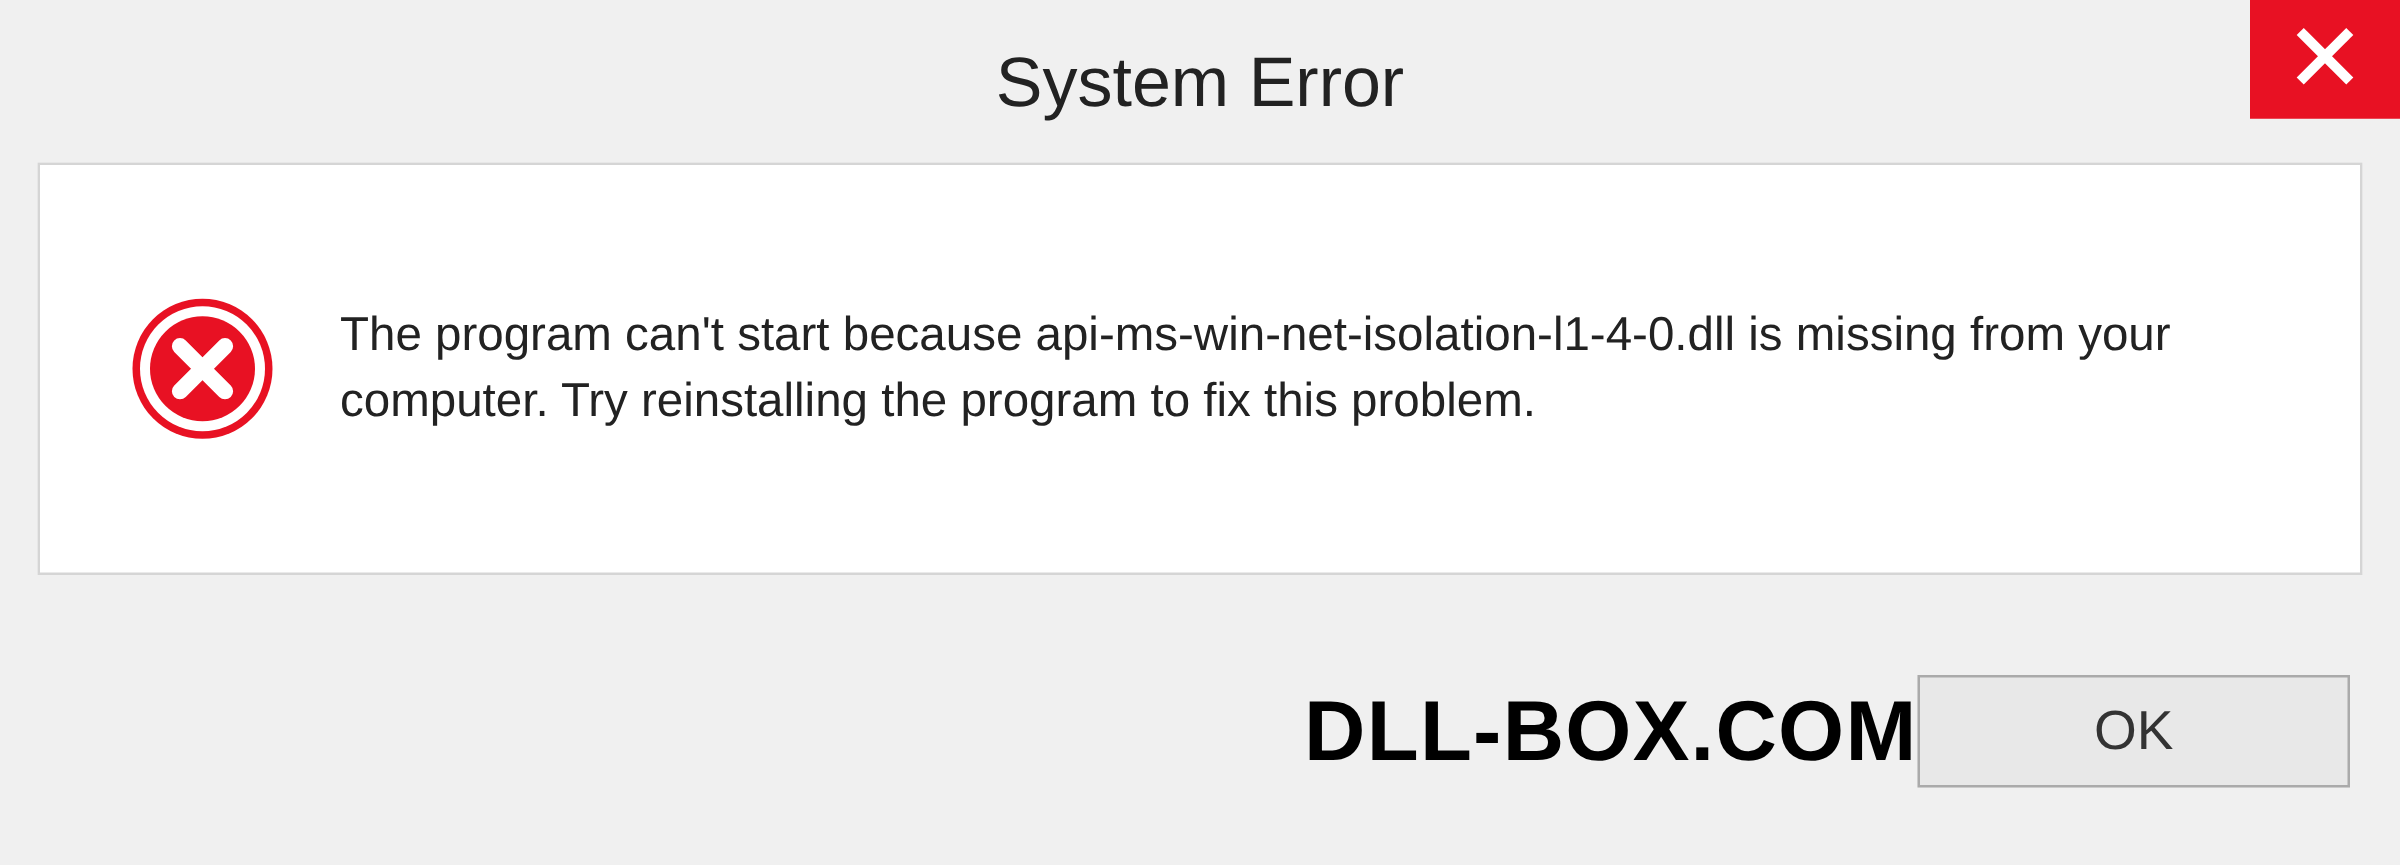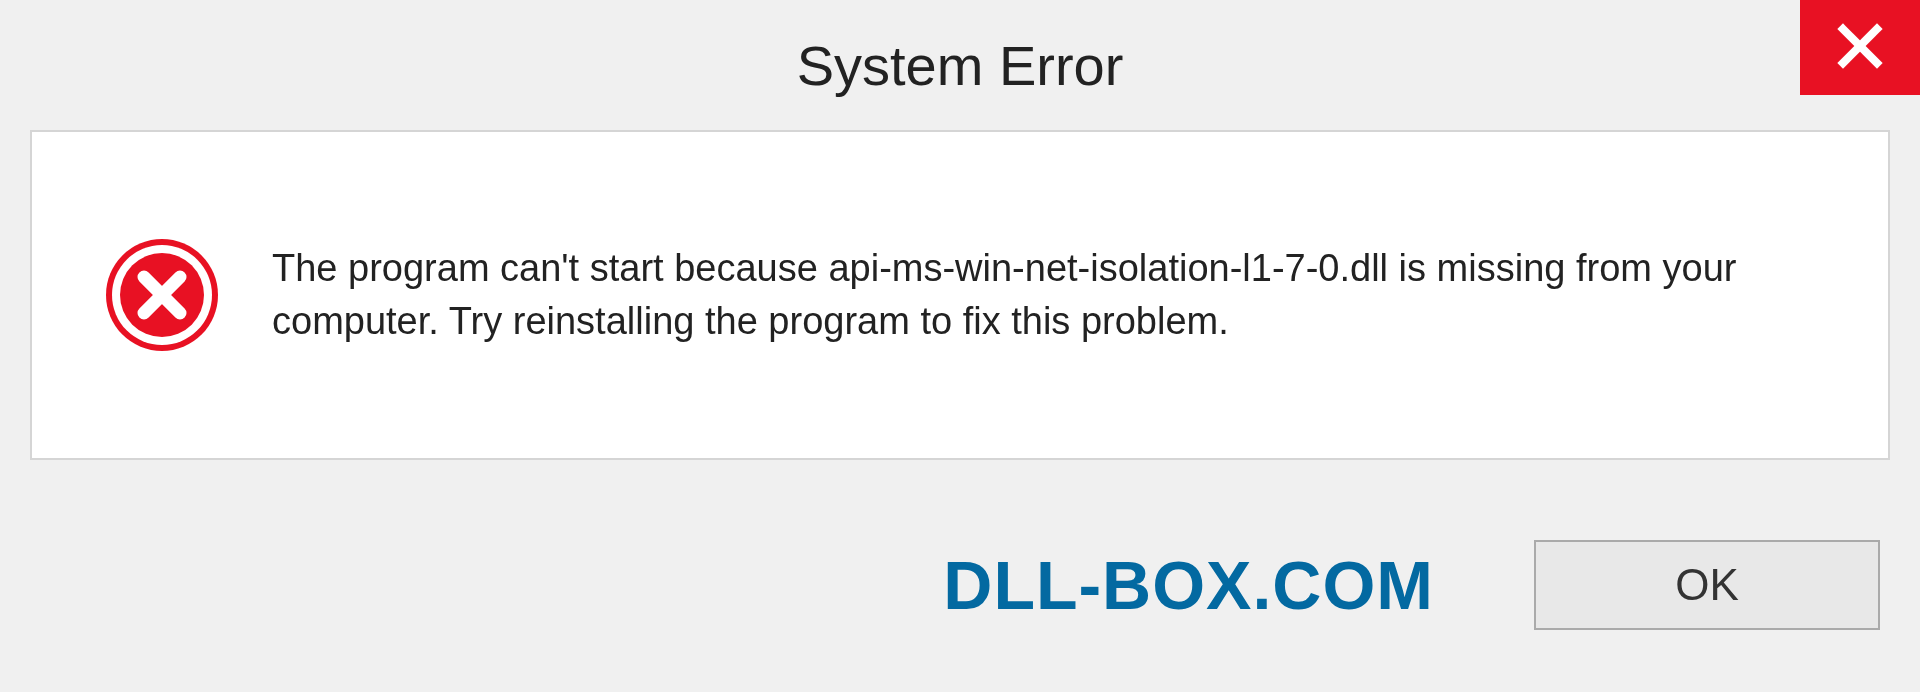--- a/index.html
+++ b/index.html
@@ -129,7 +129,7 @@
       <line x1="78" y1="42" x2="42" y2="78" stroke="#ffffff" stroke-width="13" stroke-linecap="round"></line>
     </svg>
   </div>
-  <div class="message-text">The program can't start because api-ms-win-net-isolation-l1-7-0.dll is missing from your computer. Try reinstalling the program to fix this problem.</div>
+  <div class="message-text">The program can't start because api-ms-win-net-isolation-l1-4-0.dll is missing from your computer. Try reinstalling the program to fix this problem.</div>
 </div>
 
 <div class="footer-area">

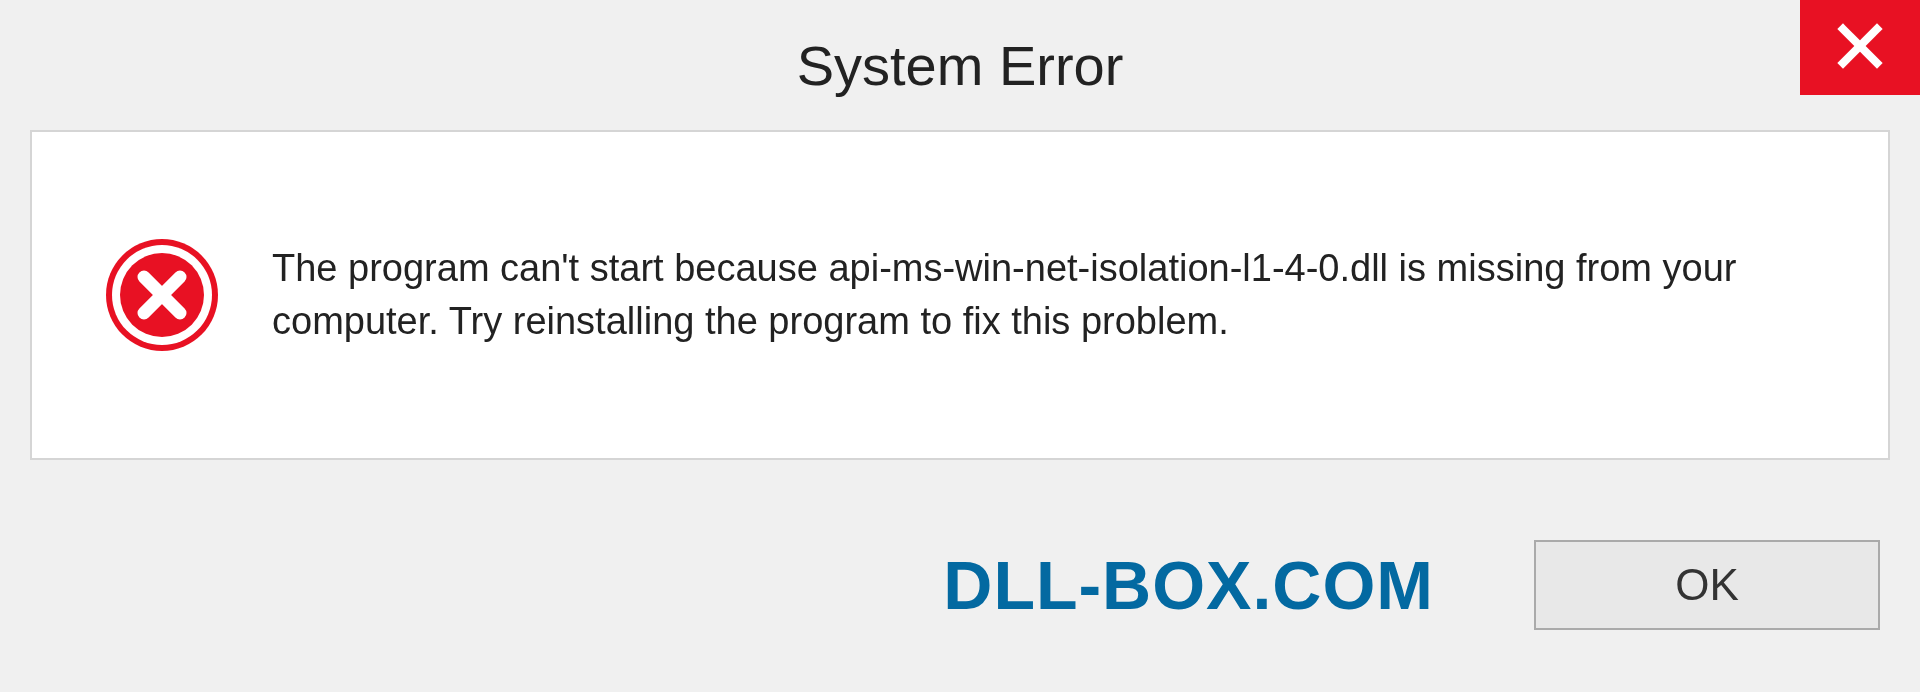--- a/index.html
+++ b/index.html
@@ -85,9 +85,8 @@
     .watermark {
       font-size: 68px;
       font-weight: 800;
-      color: #0369a1;
+      color: #000000;
       letter-spacing: 1px;
-      margin-right: 100px;
       font-family: Arial, sans-serif;
     }
     .ok-button {

